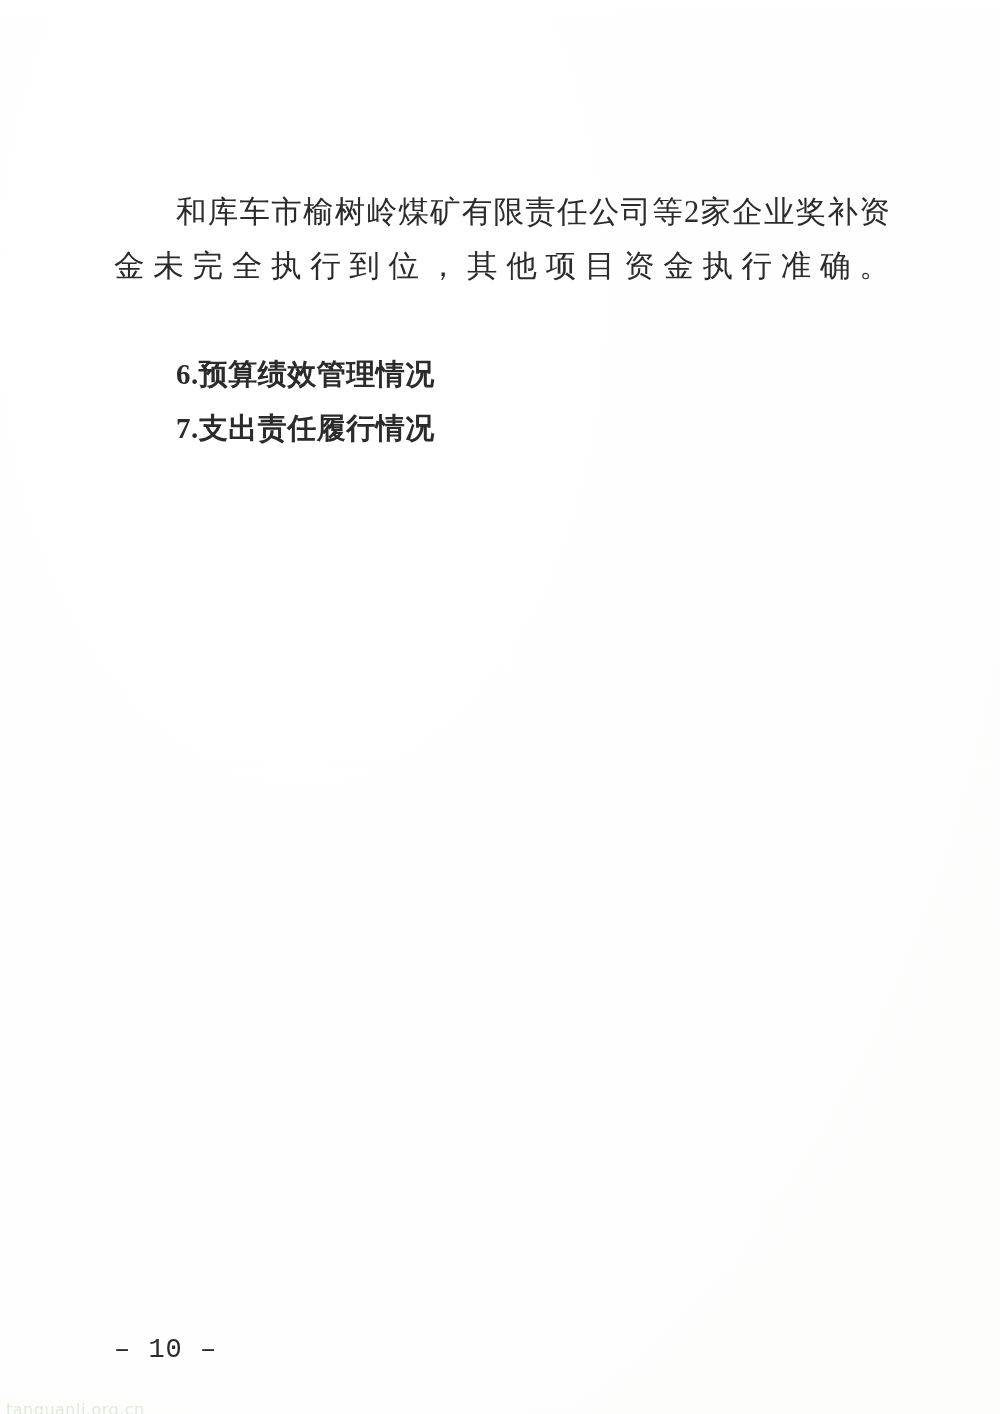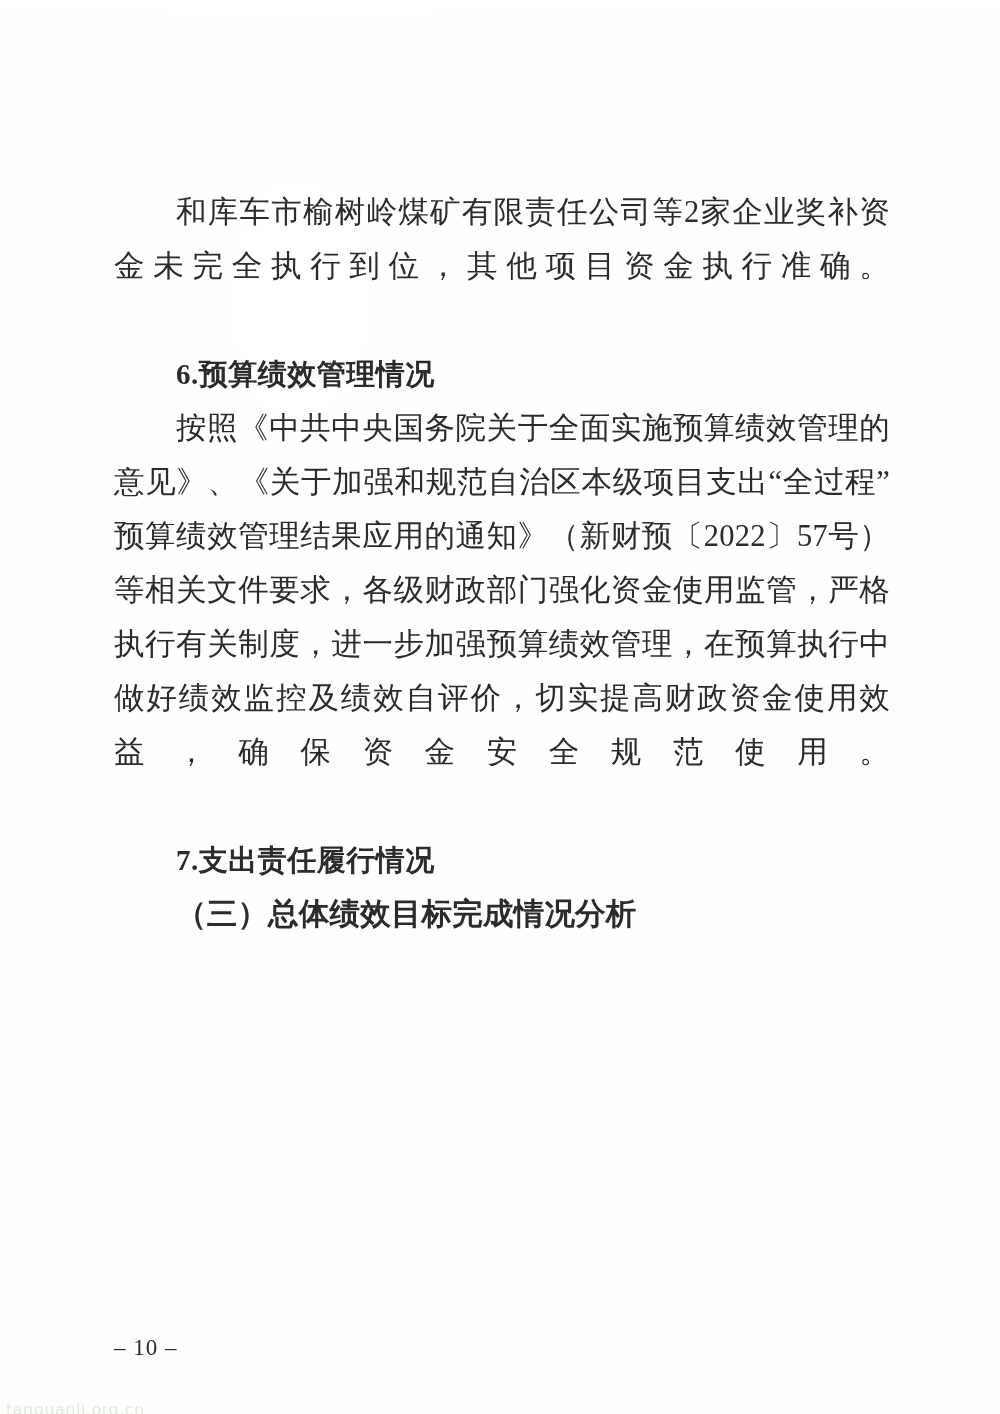--- a/index.html
+++ b/index.html
@@ -113,7 +113,6 @@
 
     <h3 class="heading">6.预算绩效管理情况</h3>
 
-    <p class="para">按照《中共中央国务院关于全面实施预算绩效管理的意见》、《关于加强和规范自治区本级项目支出“全过程”预算绩效管理结果应用的通知》（新财预〔2022〕57号）等相关文件要求，各级财政部门强化资金使用监管，严格执行有关制度，进一步加强预算绩效管理，在预算执行中做好绩效监控及绩效自评价，切实提高财政资金使用效益，确保资金安全规范使用。</p>
 
     <h3 class="heading">7.支出责任履行情况</h3>
 

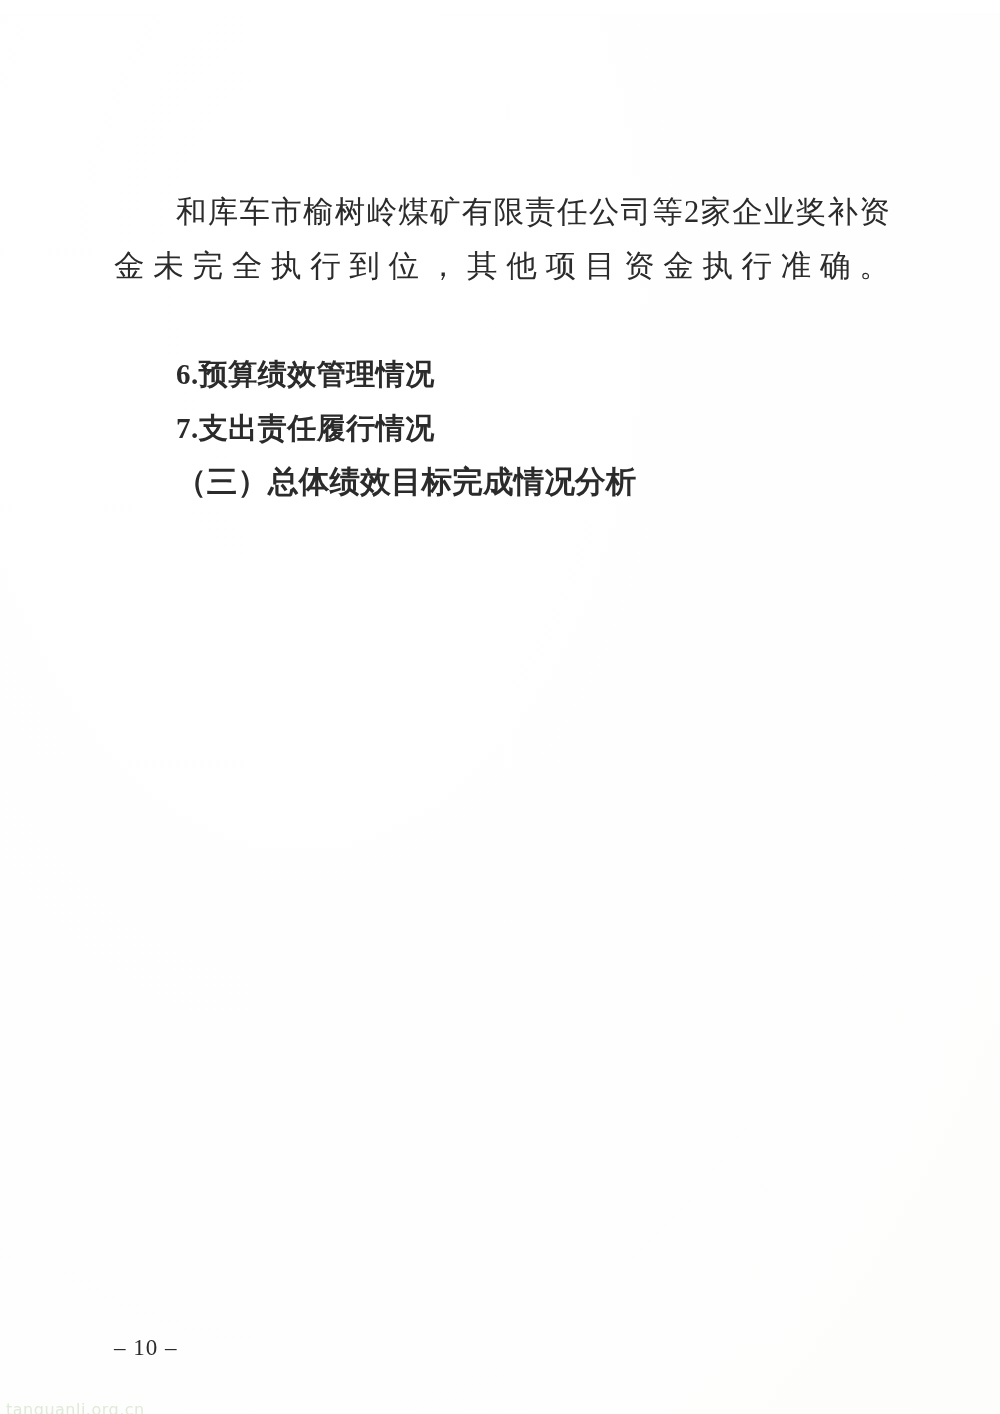--- a/index.html
+++ b/index.html
@@ -117,7 +117,6 @@
     <h3 class="heading">7.支出责任履行情况</h3>
 
 
-    <h3 class="subheading">（三）总体绩效目标完成情况分析</h3>
 
   </div>
 

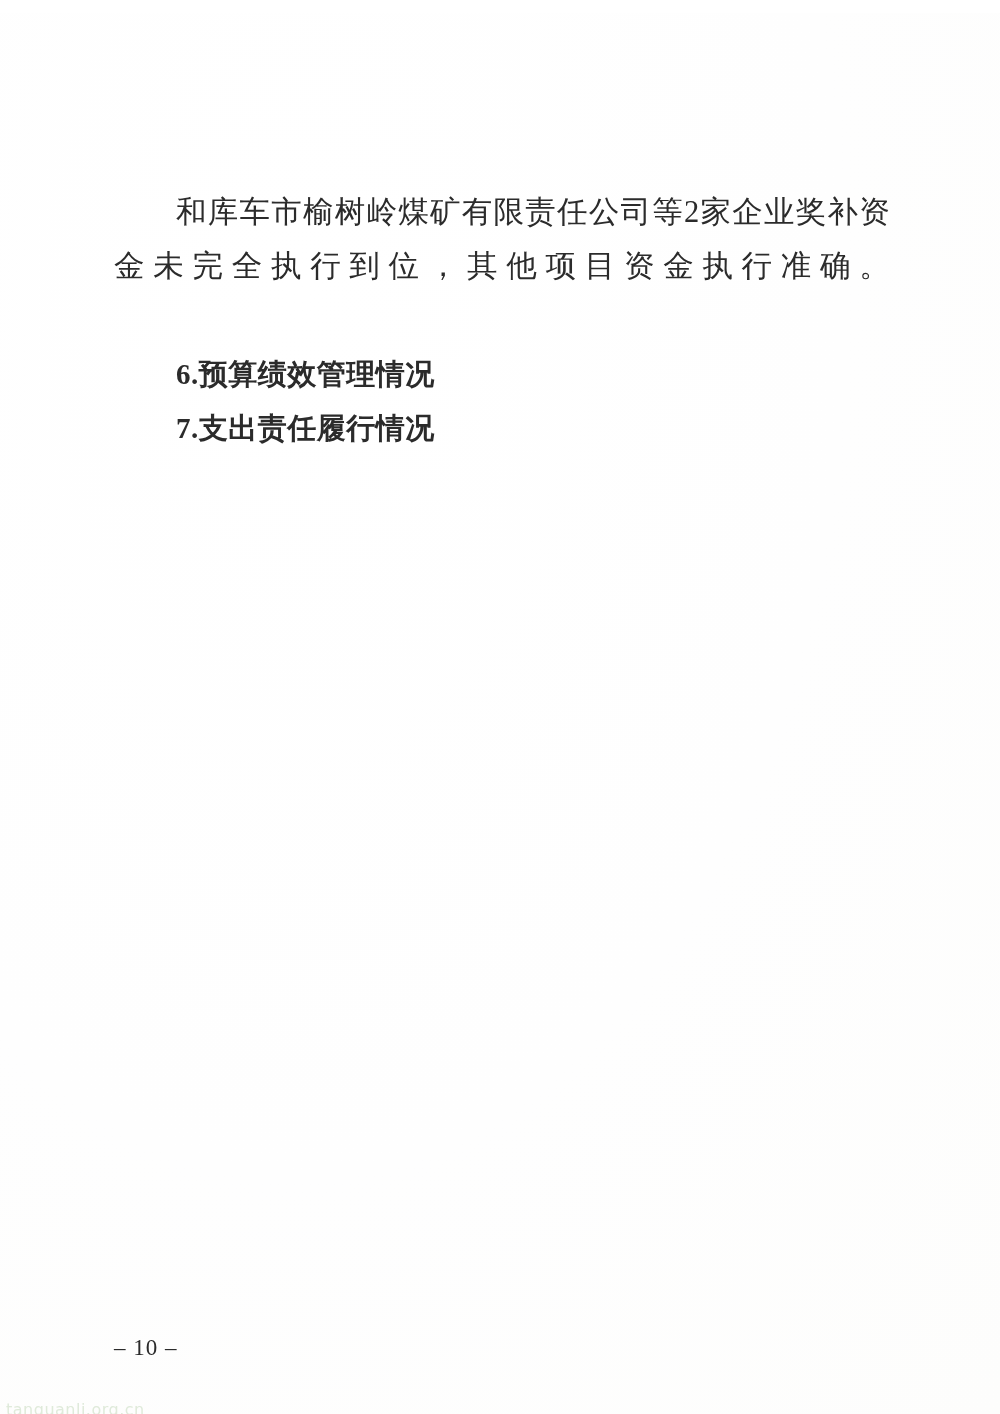--- a/index.html
+++ b/index.html
@@ -84,8 +84,8 @@
     left: 114px;
     top: 1322px;
     color: #2b2b2b;
-    font-family: Liberation Serif, serif;
-    font-size: 23px;
+    font-family: Liberation Mono, monospace;
+    font-size: 27px;
     letter-spacing: 1px;
   }
 

